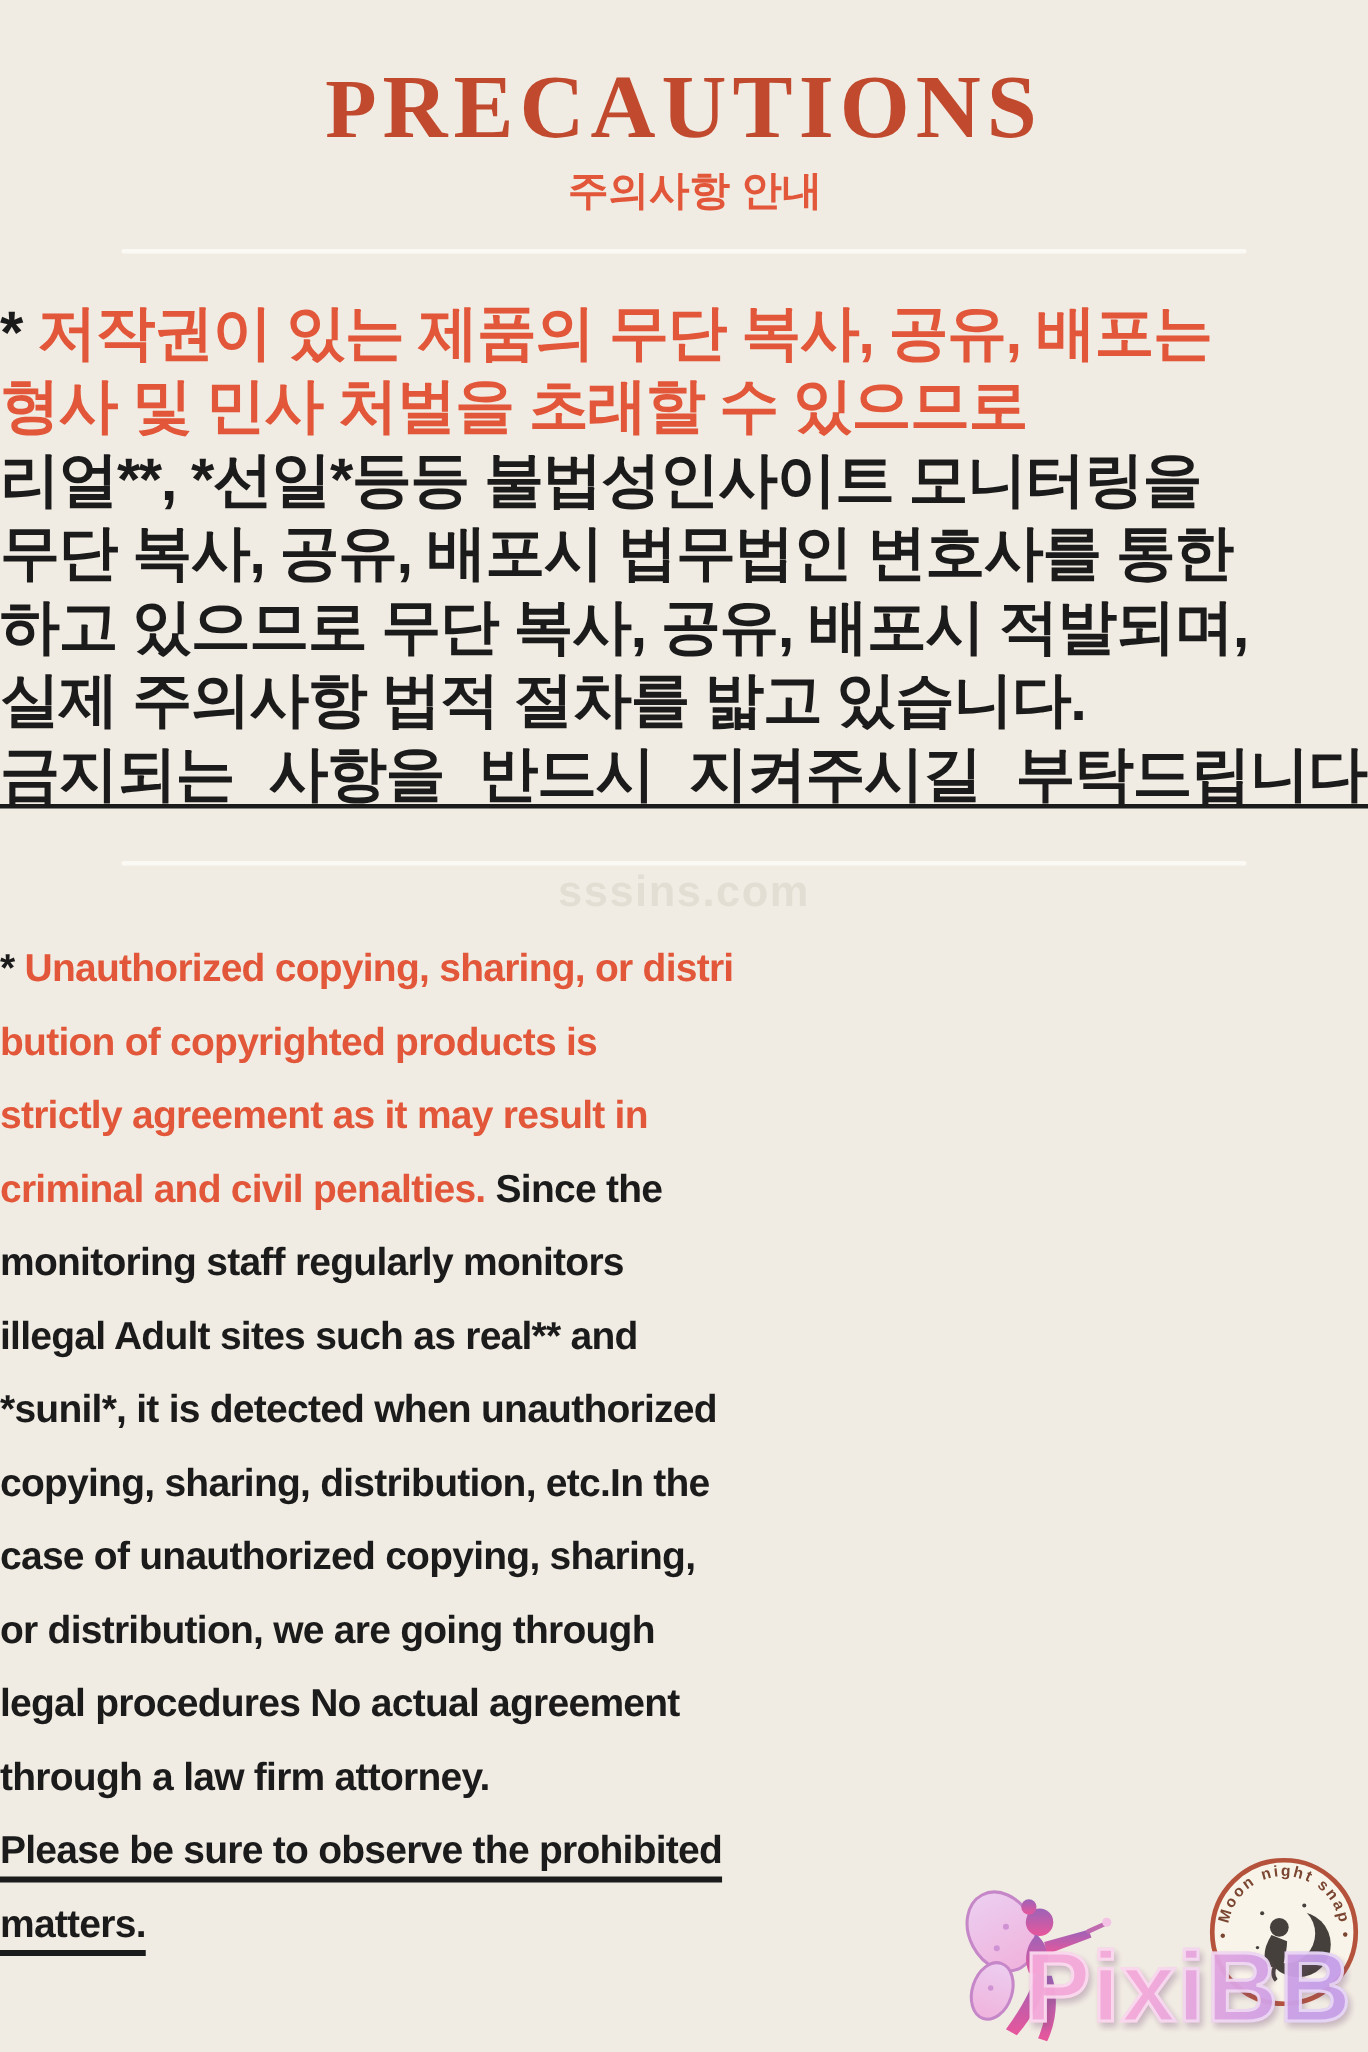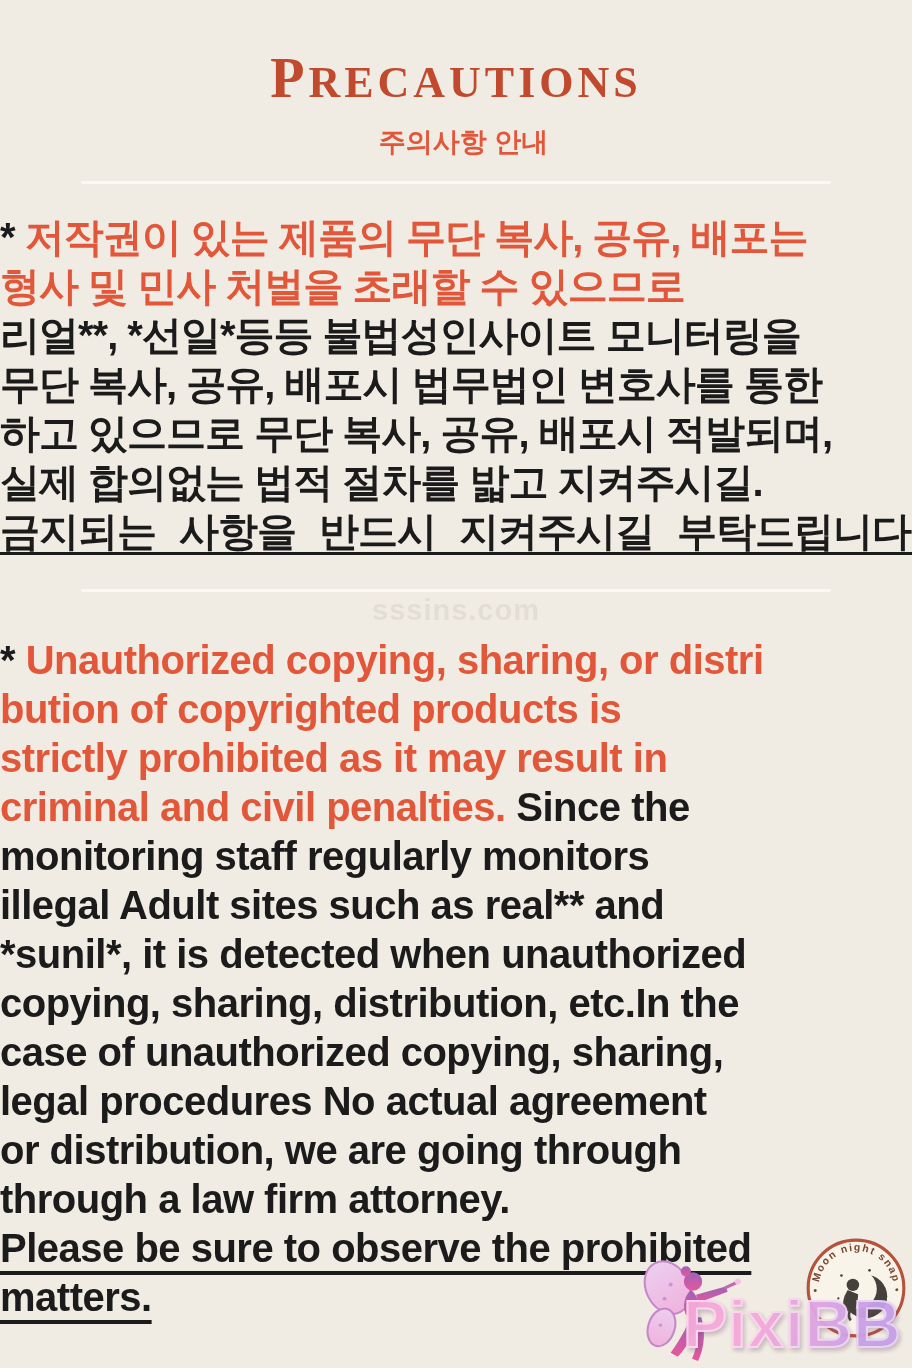--- a/index.html
+++ b/index.html
@@ -25,10 +25,10 @@
   .title{
     font-family:"Liberation Serif","DejaVu Serif",serif;
     font-weight:700;
-    font-size:44px;
+    font-size:60px;
     letter-spacing:4px;
     color:var(--title);
-    margin:14px;line-height:1.1;
+    margin:4px;line-height:1.1;
   }
   .title::first-letter{font-size:56px;}
   .subtitle{

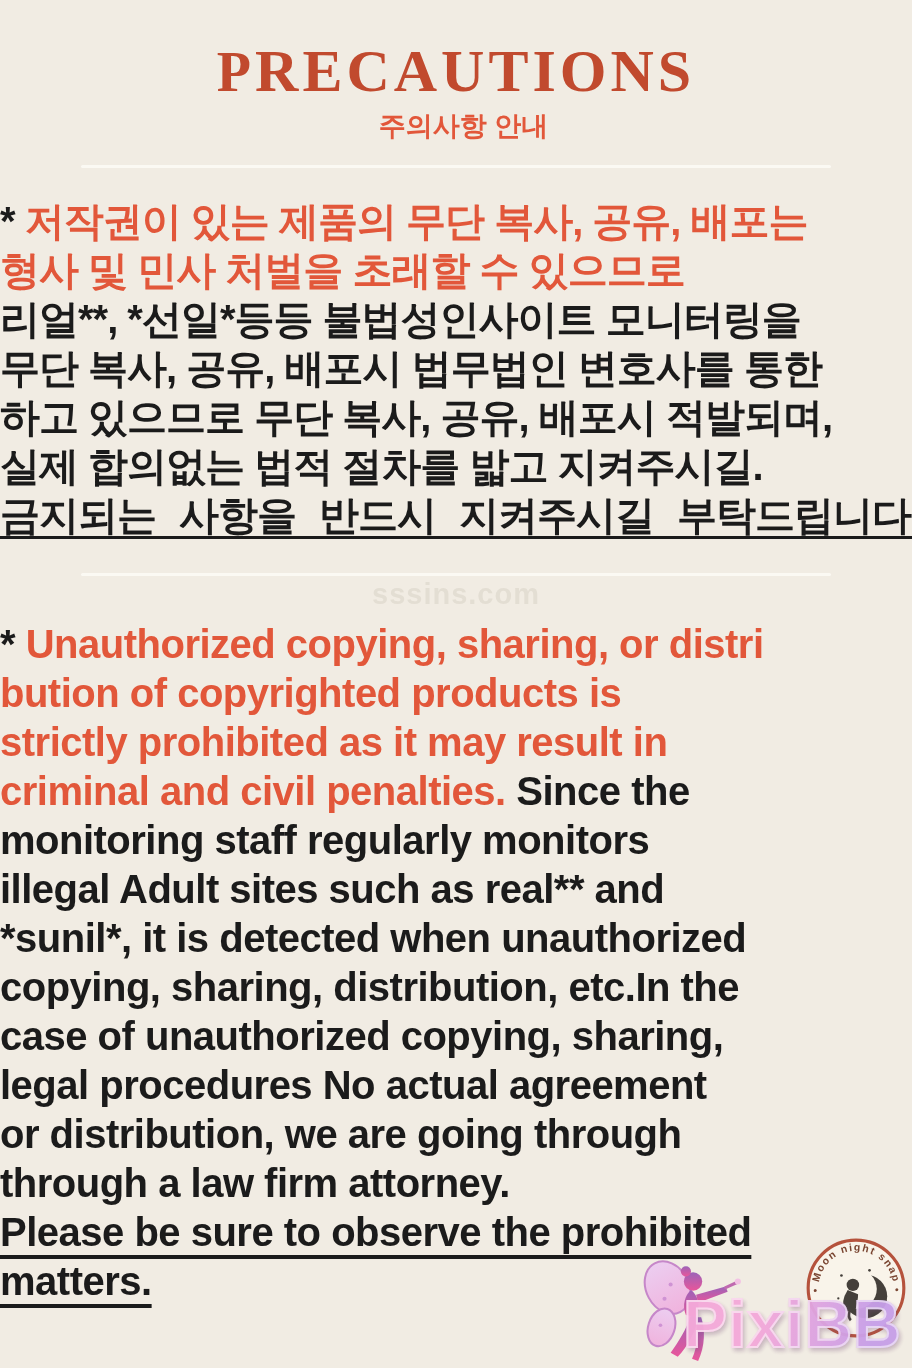--- a/index.html
+++ b/index.html
@@ -118,7 +118,7 @@
       <div class="line"><span class="seg seg-black">리얼**, *선일*등등 불법성인사이트 모니터링을</span></div>
       <div class="line"><span class="seg seg-black">무단 복사, 공유, 배포시 법무법인 변호사를 통한</span></div>
       <div class="line"><span class="seg seg-black">하고 있으므로 무단 복사, 공유, 배포시 적발되며,</span></div>
-      <div class="line"><span class="seg seg-black">실제 합의없는 법적 절차를 밟고 지켜주시길.</span></div>
+      <div class="line"><span class="seg seg-black">실제 주의사항 법적 절차를 밟고 있습니다.</span></div>
       <div class="line"><span class="seg seg-black seg-underline">금지되는 사항을 반드시 지켜주시길 부탁드립니다.</span></div>
     </div>
 

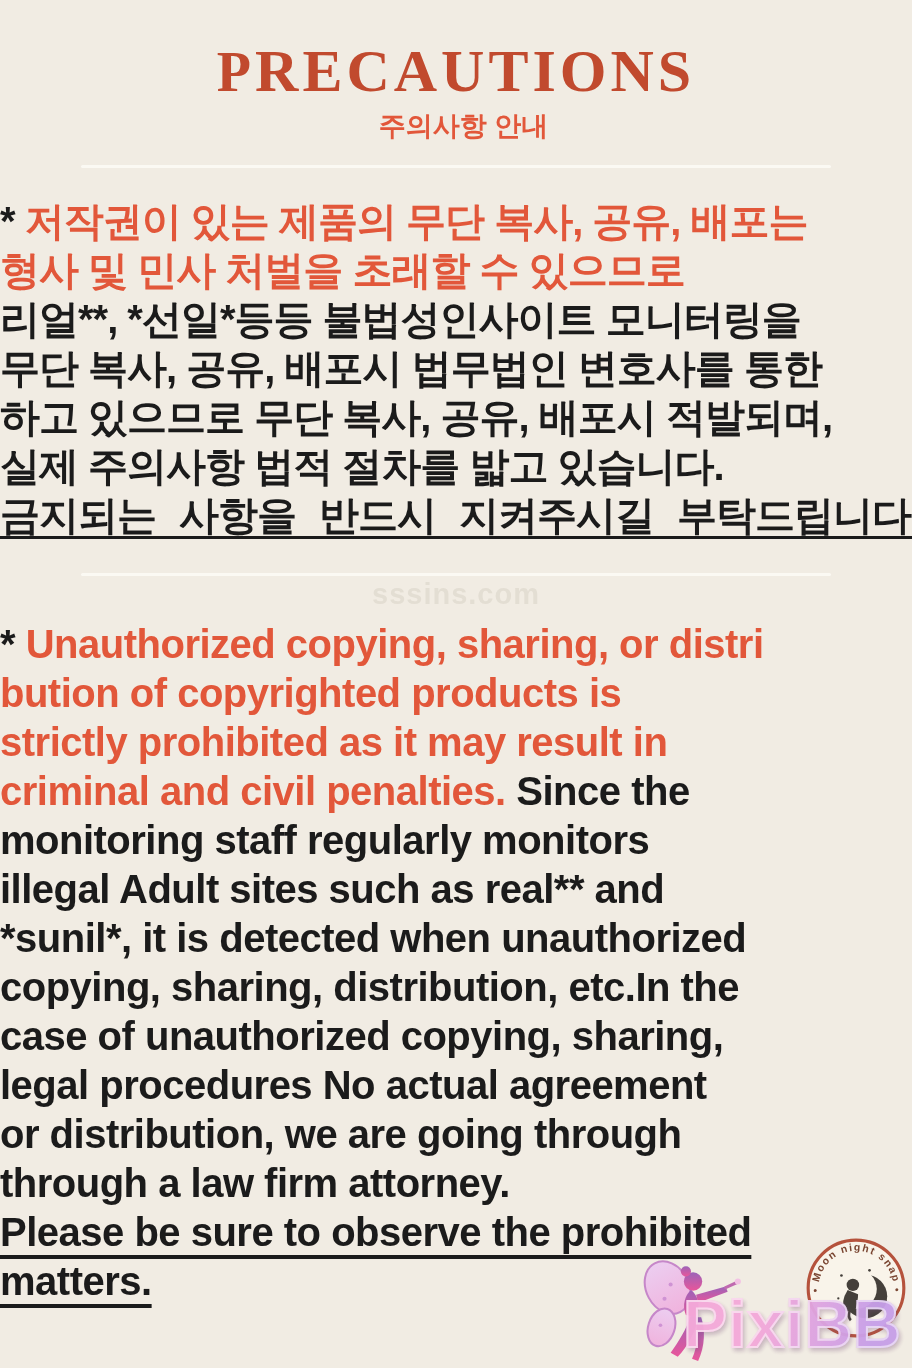--- a/index.html
+++ b/index.html
@@ -57,7 +57,7 @@
   }
   .english-notice{
     margin-top:8px;
-    font-size:40px;line-height:49px;
+    font-size:26px;line-height:49px;
     font-weight:800;letter-spacing:-0.5px;
   }
   .seg-orange{color:var(--orange);}

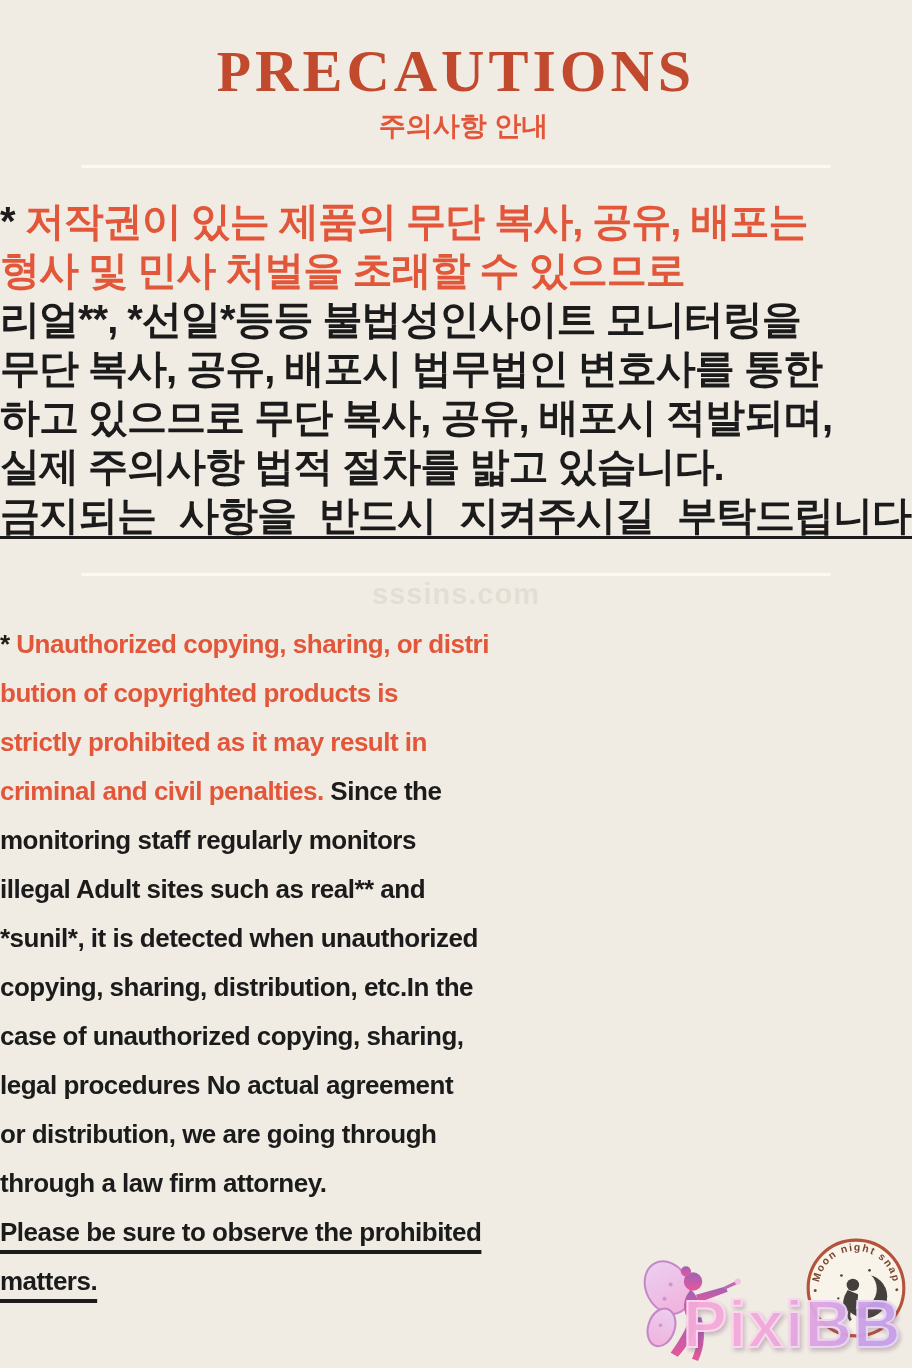--- a/index.html
+++ b/index.html
@@ -129,7 +129,7 @@
   <div class="notice english-notice">
       <div class="line"><span class="seg seg-black">* </span><span class="seg seg-orange">Unauthorized copying, sharing, or distri</span></div>
       <div class="line"><span class="seg seg-orange">bution of copyrighted products is</span></div>
-      <div class="line"><span class="seg seg-orange">strictly prohibited as it may result in</span></div>
+      <div class="line"><span class="seg seg-orange">strictly agreement as it may result in</span></div>
       <div class="line"><span class="seg seg-orange">criminal and civil penalties.</span><span class="seg seg-black"> Since the</span></div>
       <div class="line"><span class="seg seg-black">monitoring staff regularly monitors</span></div>
       <div class="line"><span class="seg seg-black">illegal Adult sites such as real** and</span></div>

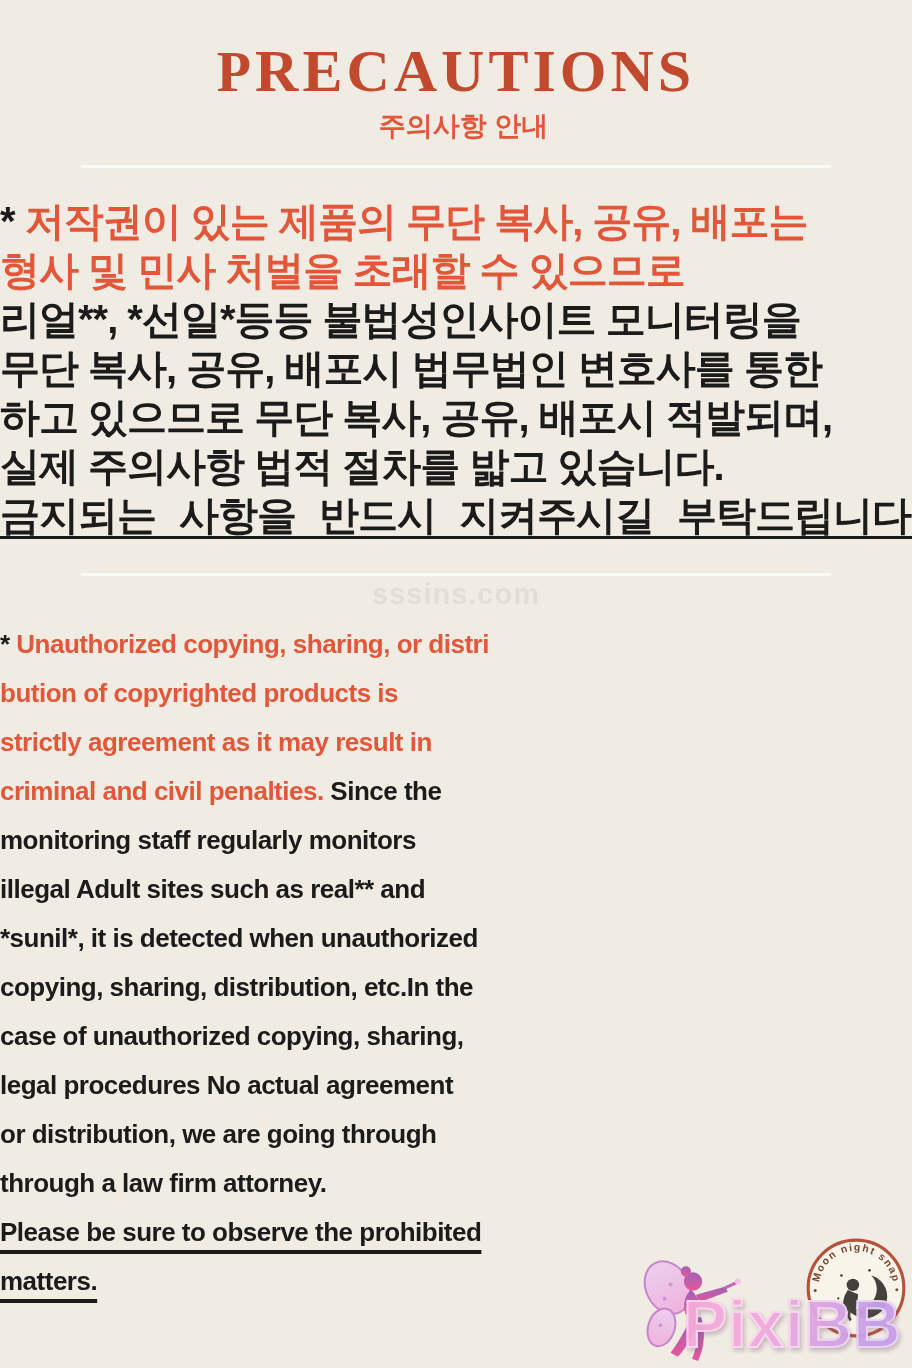--- a/index.html
+++ b/index.html
@@ -136,8 +136,8 @@
       <div class="line"><span class="seg seg-black">*sunil*, it is detected when unauthorized</span></div>
       <div class="line"><span class="seg seg-black">copying, sharing, distribution, etc.In the</span></div>
       <div class="line"><span class="seg seg-black">case of unauthorized copying, sharing,</span></div>
+      <div class="line"><span class="seg seg-black">or distribution, we are going through</span></div>
       <div class="line"><span class="seg seg-black">legal procedures No actual agreement</span></div>
-      <div class="line"><span class="seg seg-black">or distribution, we are going through</span></div>
       <div class="line"><span class="seg seg-black">through a law firm attorney.</span></div>
       <div class="line"><span class="seg seg-black seg-underline">Please be sure to observe the prohibited</span></div>
       <div class="line"><span class="seg seg-black seg-underline">matters.</span></div>

